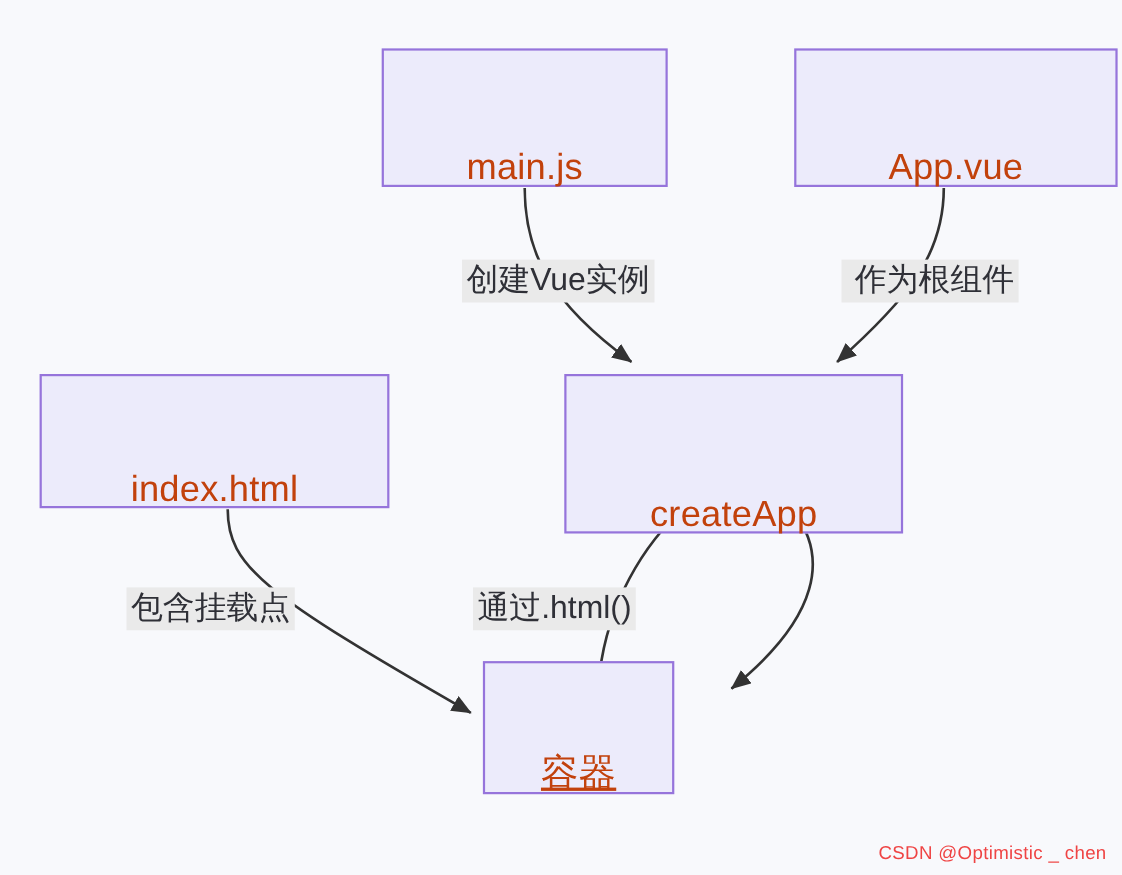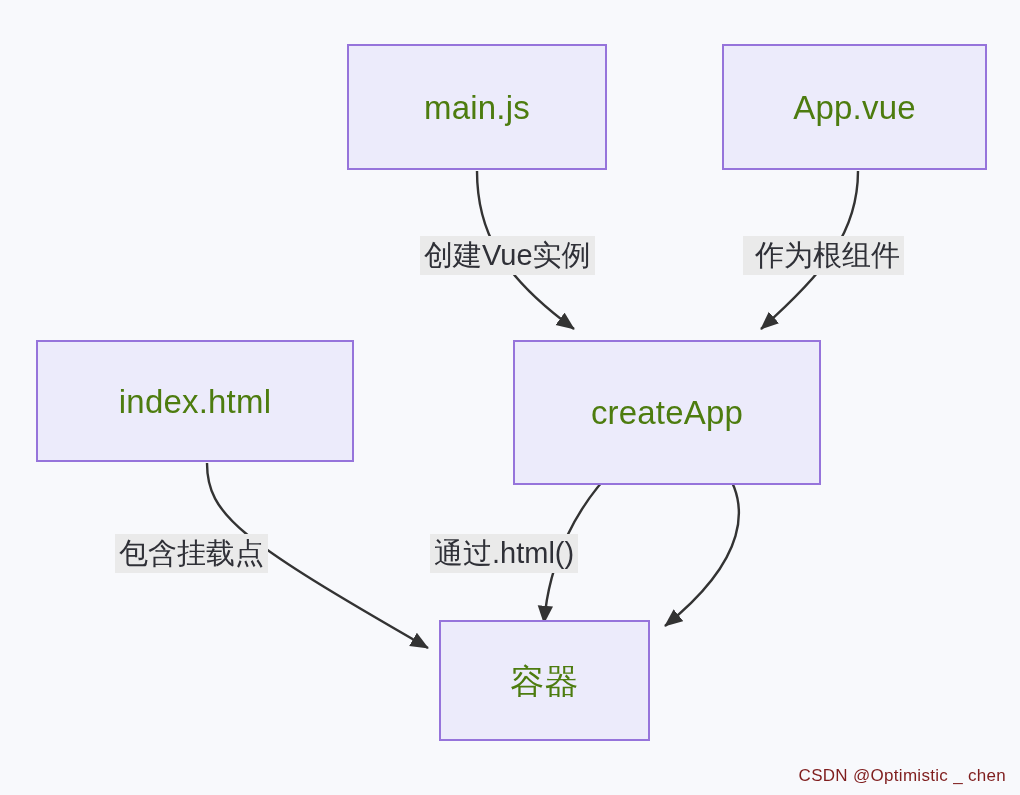--- a/index.html
+++ b/index.html
@@ -34,9 +34,9 @@
     background: #ecebfb;
     border: 2.2px solid #9674db;
     display: flex;
-    align-items: center;
+    align-items: flex-end;
     justify-content: center;
-    color: #4d7c0f;
+    color: #c2410c;
     font-size: 33px;
     font-weight: 400;
     letter-spacing: 0.2px;

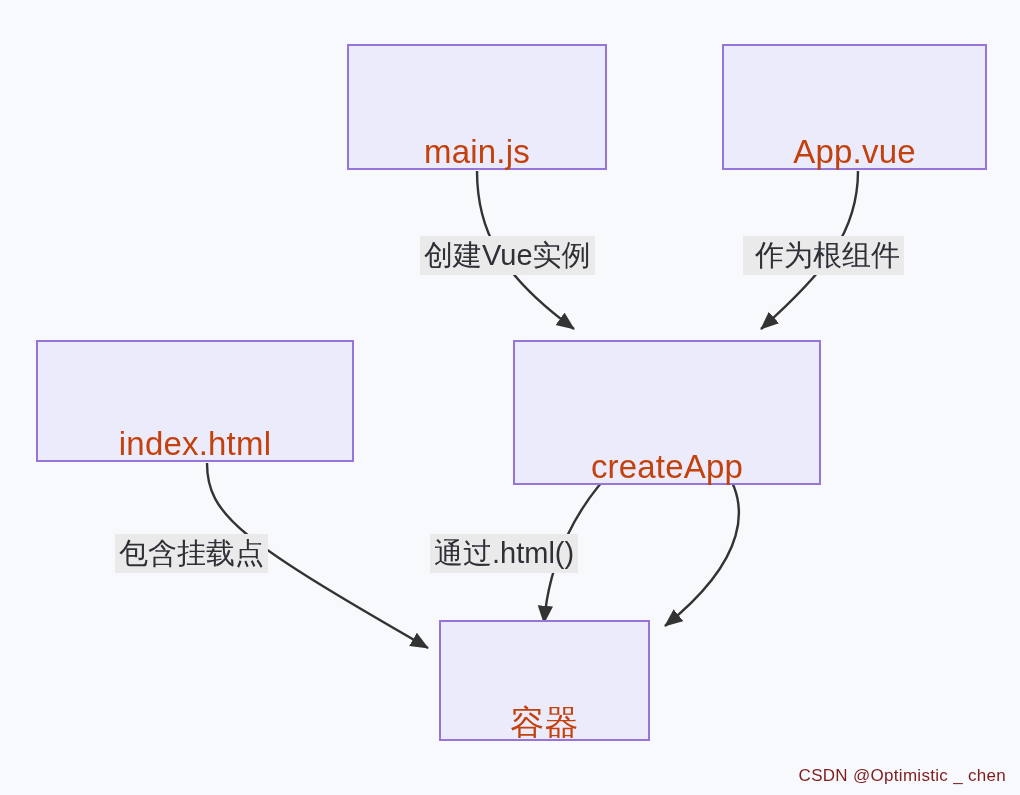--- a/index.html
+++ b/index.html
@@ -93,7 +93,7 @@
     <span>main.js</span>
   </div>
 
-  <div class="node" style="left:722px; top:44px; width:265px; height:126px;">
+  <div class="node" style="left:722px; top:44px; width:294px; height:126px;">
     <span>App.vue</span>
   </div>
 

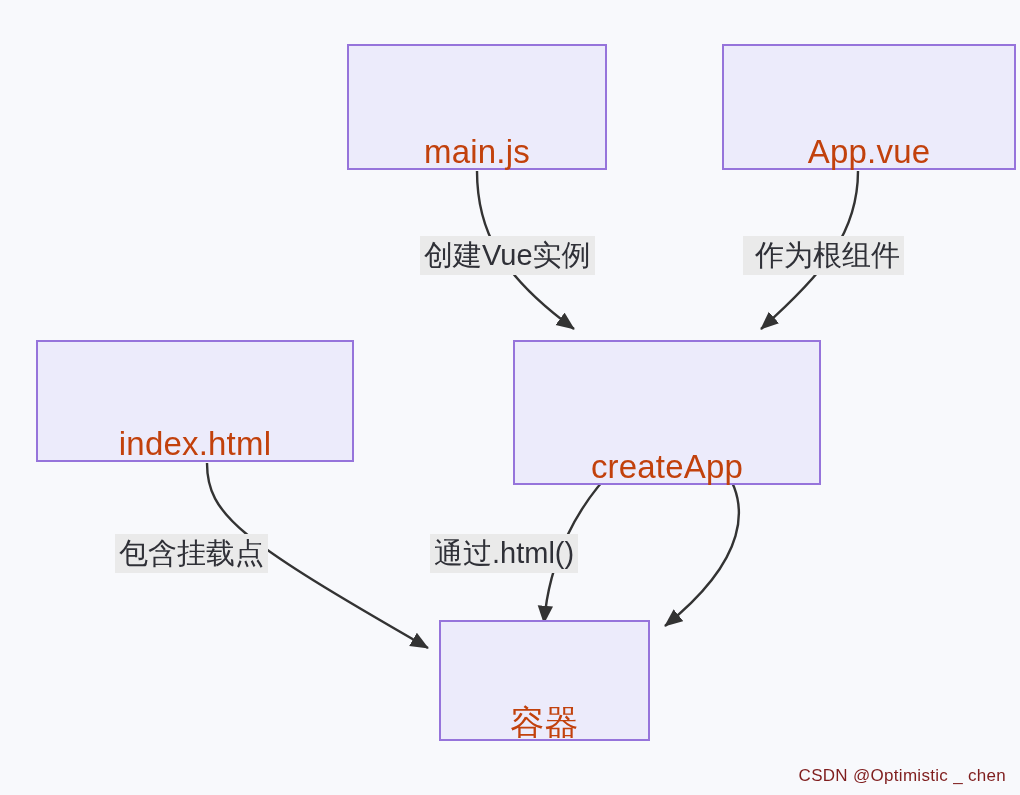--- a/index.html
+++ b/index.html
@@ -111,7 +111,7 @@
 
   <div class="edge-label" style="left:374px; top:236px;margin-left:46px;">创建Vue实例</div>
 
-  <div class="edge-label" style="left:743px; top:236px;padding-left:12px;">作为根组件</div>
+  <div class="edge-label" style="left:765px; top:236px;padding-left:12px;">作为根组件</div>
 
   <div class="edge-label" style="left:115px; top:534px;text-align:right;">包含挂载点</div>
 

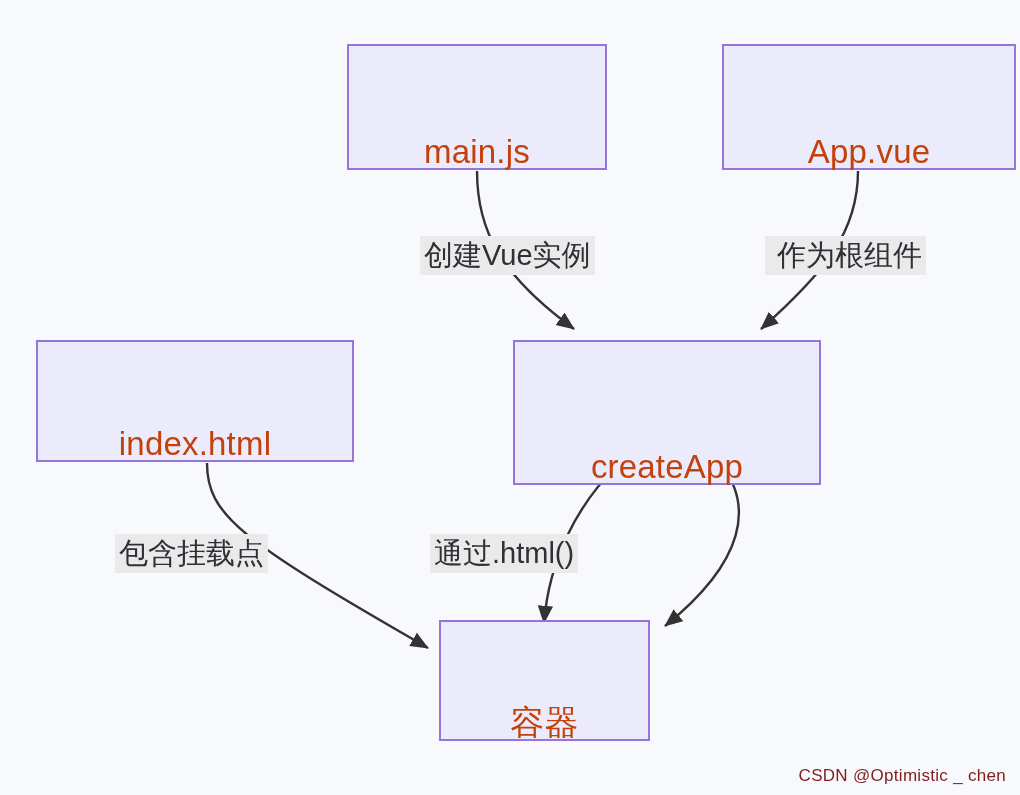--- a/index.html
+++ b/index.html
@@ -105,7 +105,7 @@
     <span>createApp</span>
   </div>
 
-  <div class="node cjk" style="left:439px; top:620px; width:211px; height:121px;">
+  <div class="node cjk" style="left:439px; top:601px; width:174px; height:121px;text-decoration:underline;">
     <span>容器</span>
   </div>
 

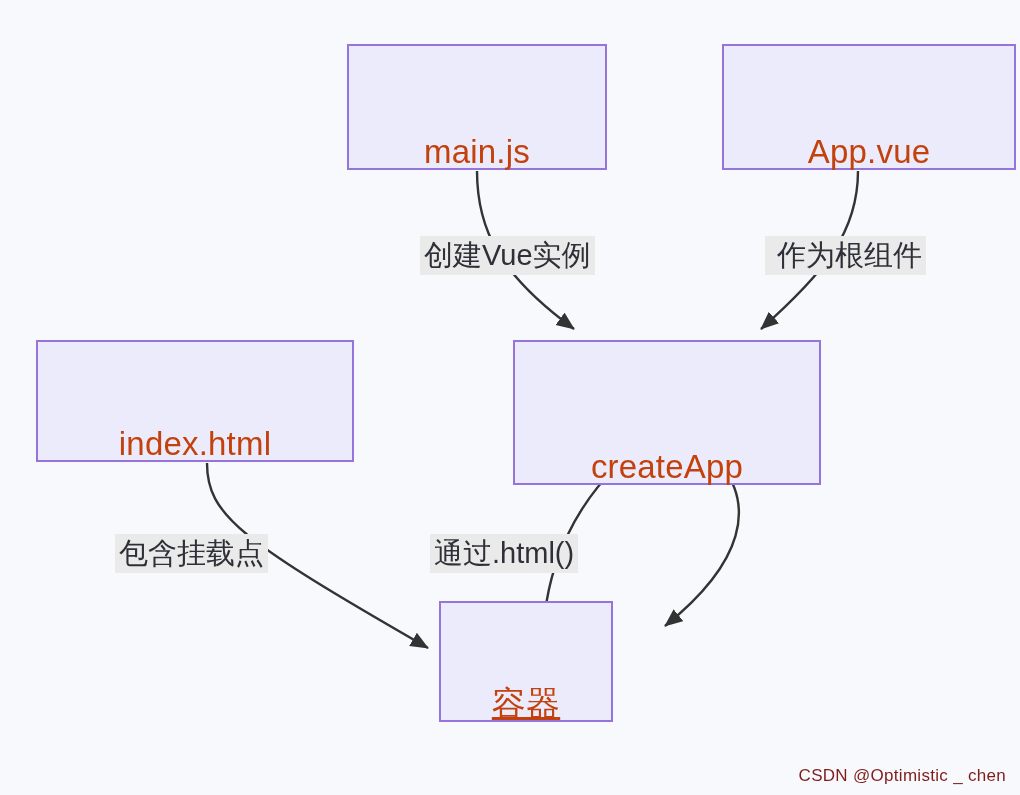--- a/index.html
+++ b/index.html
@@ -60,7 +60,7 @@
     position: absolute;
     right: 14px;
     bottom: 9px;
-    color: #7f1d1d;
+    color: #ef4444;
     font-size: 17px;
     letter-spacing: 0.3px;
     white-space: nowrap;

